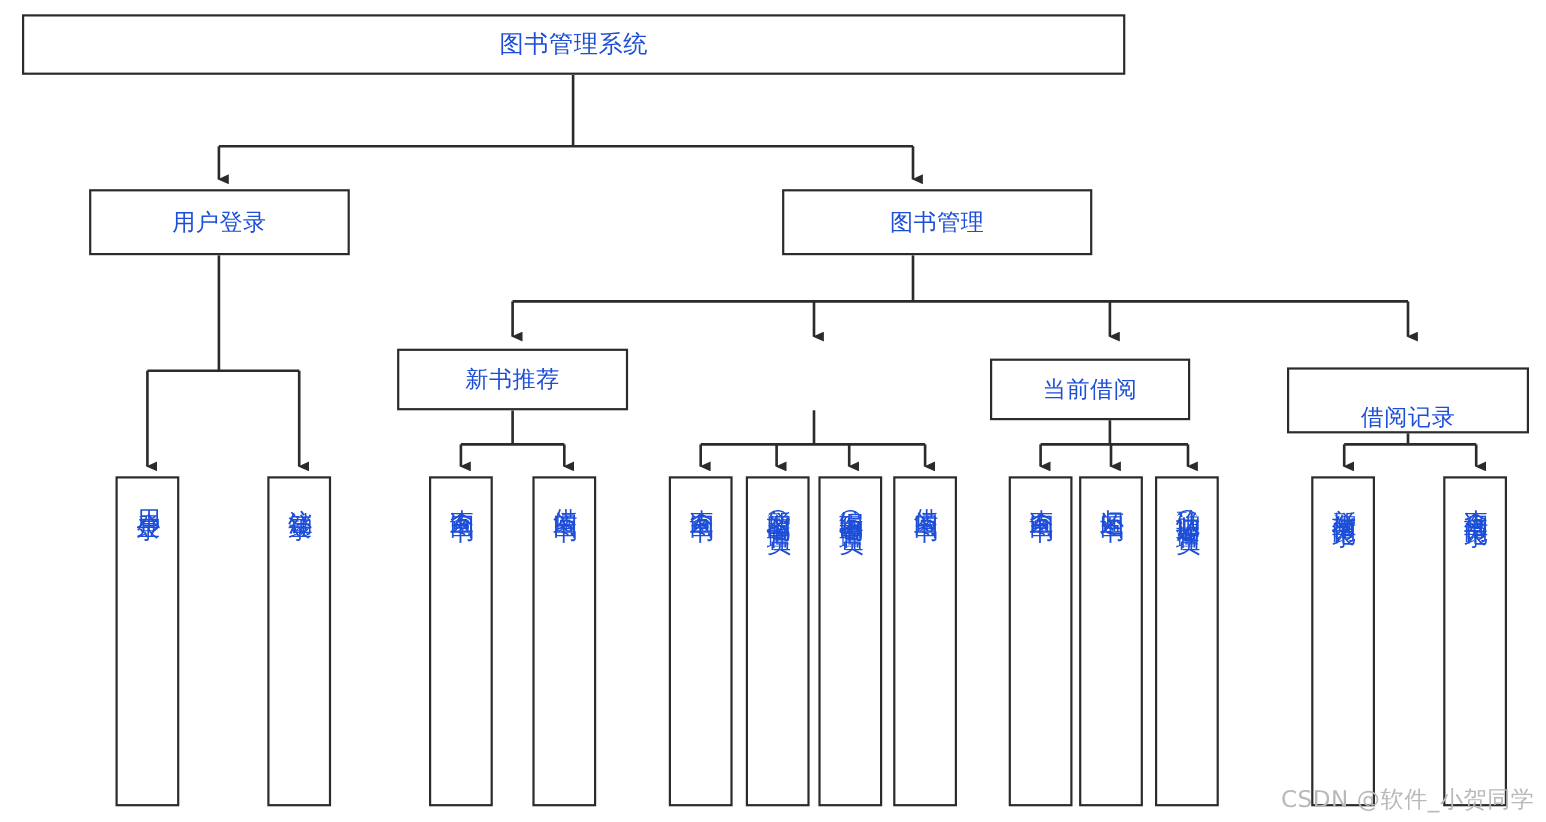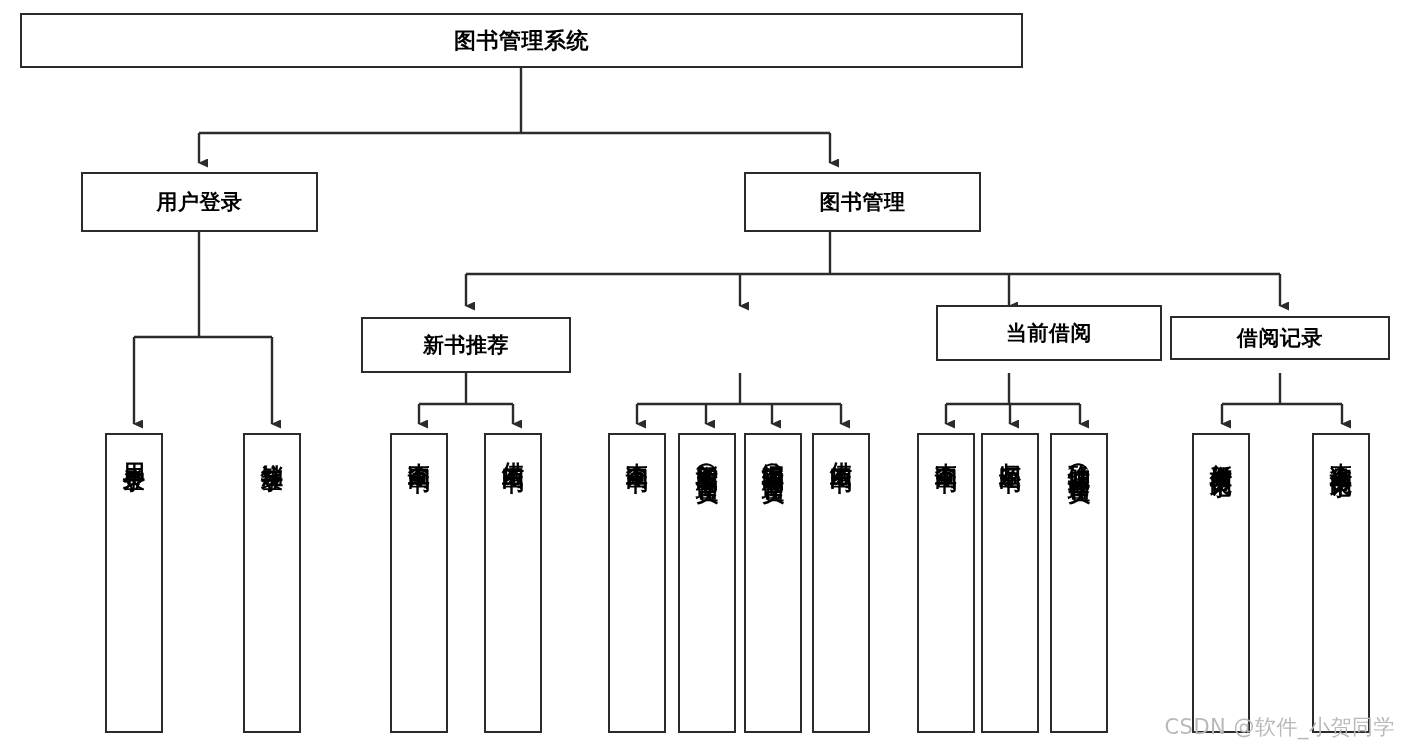--- a/index.html
+++ b/index.html
@@ -34,8 +34,7 @@
     display: flex;
     align-items: center;
     justify-content: center;
-    color: #000000;
-    font-weight: bold;
+    color: #1d4ed8;
   }
   .node-label {
     display: block;

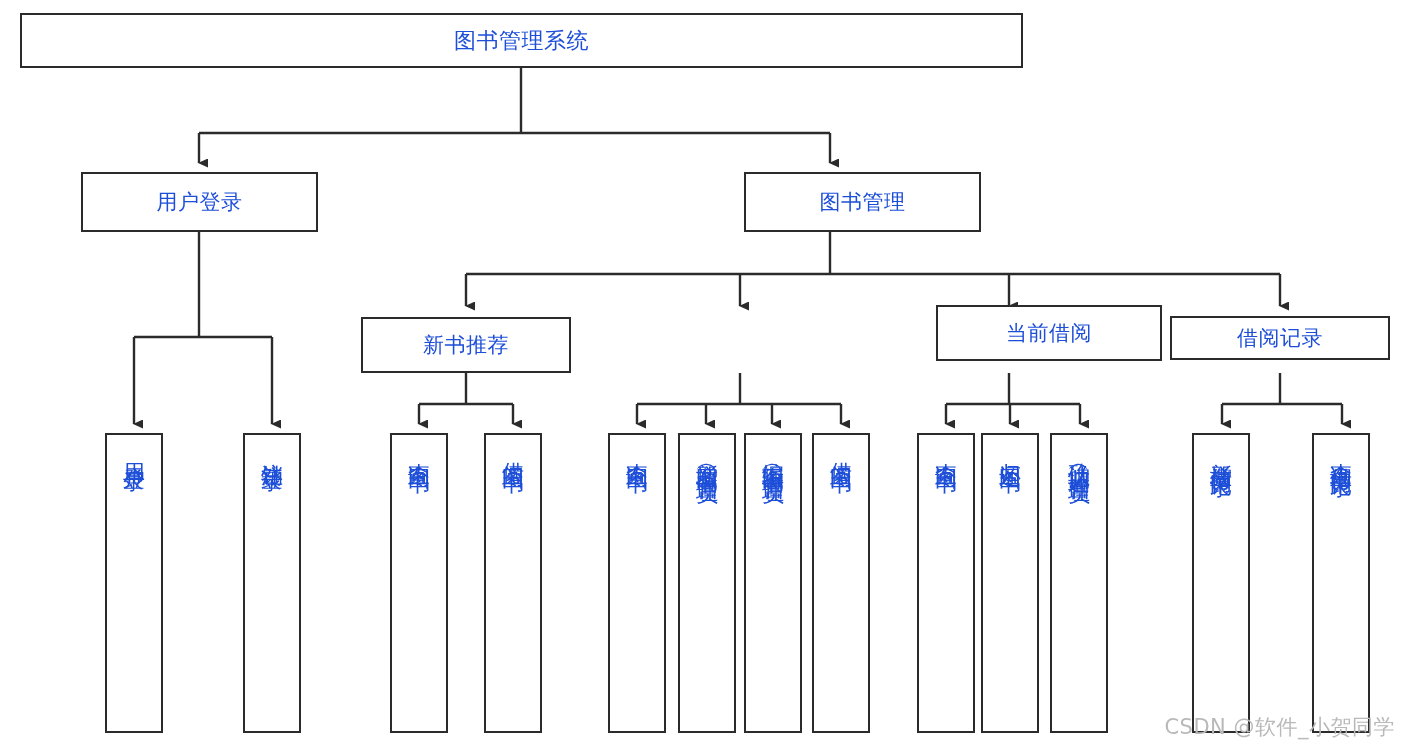--- a/index.html
+++ b/index.html
@@ -137,7 +137,7 @@
     <span class="node-label">用户登录</span>
   </div>
 
-  <div class="node horiz" style="left:744px; top:172px; width:237px; height:60px;justify-content:center;">
+  <div class="node horiz" style="left:711px; top:172px; width:282px; height:60px;justify-content:center;">
     <span class="node-label">图书管理</span>
   </div>
 

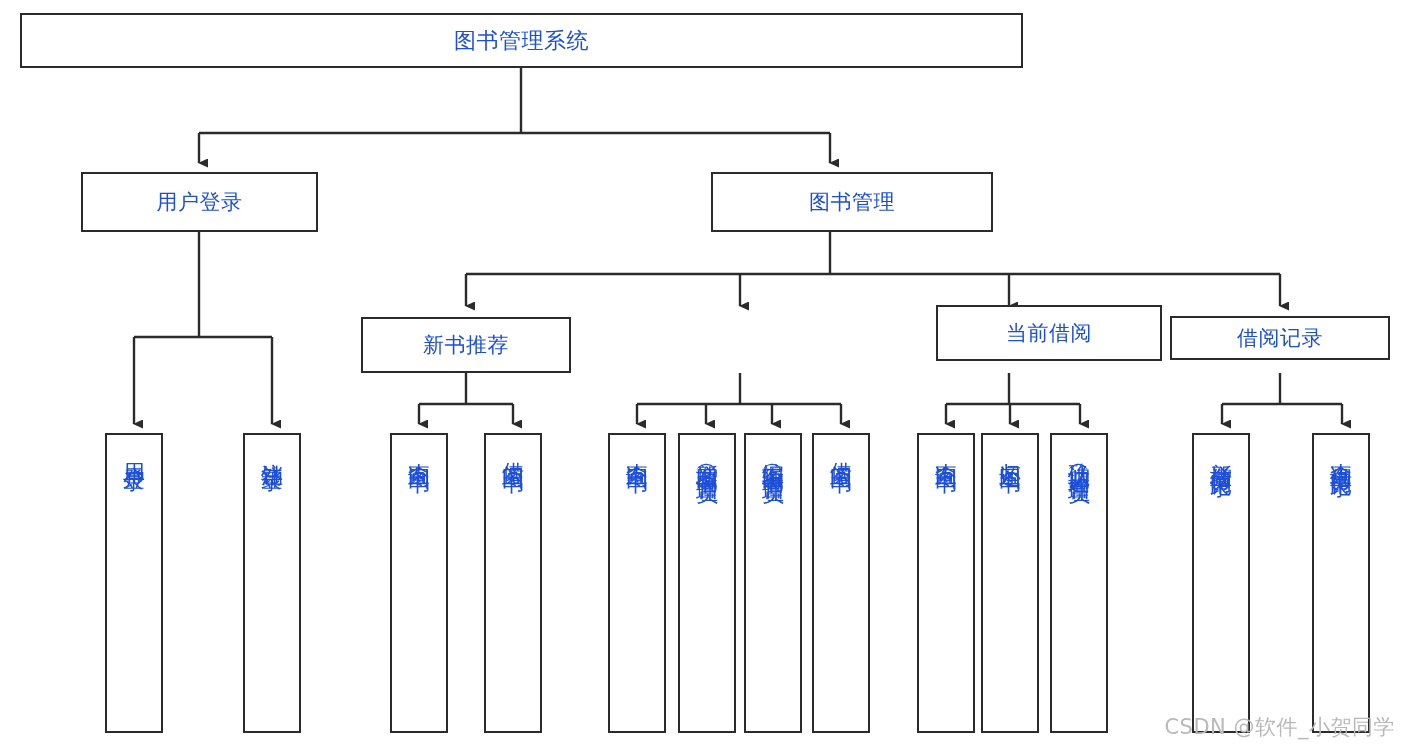--- a/index.html
+++ b/index.html
@@ -146,7 +146,7 @@
   </div>
 
 
-  <div class="node horiz" style="left:900px; top:305px; width:226px; height:56px;margin-left:36px;">
+  <div class="node horiz" style="left:900px; top:326px; width:182px; height:56px;">
     <span class="node-label">当前借阅</span>
   </div>
 

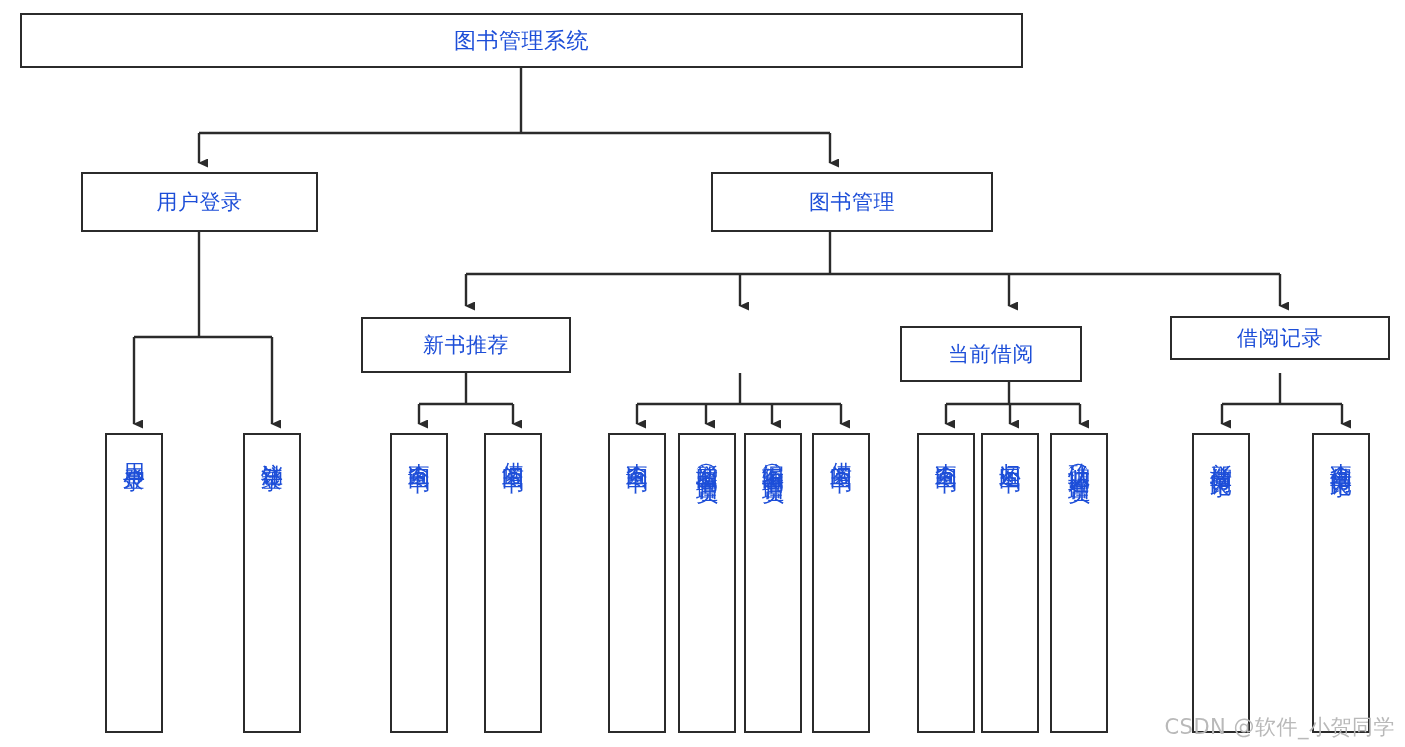--- a/index.html
+++ b/index.html
@@ -150,7 +150,7 @@
     <span class="node-label">当前借阅</span>
   </div>
 
-  <div class="node horiz" style="left:1170px; top:316px; width:220px; height:44px;">
+  <div class="node horiz" style="left:1170px; top:334px; width:220px; height:60px;align-items:flex-end;">
     <span class="node-label">借阅记录</span>
   </div>
 

